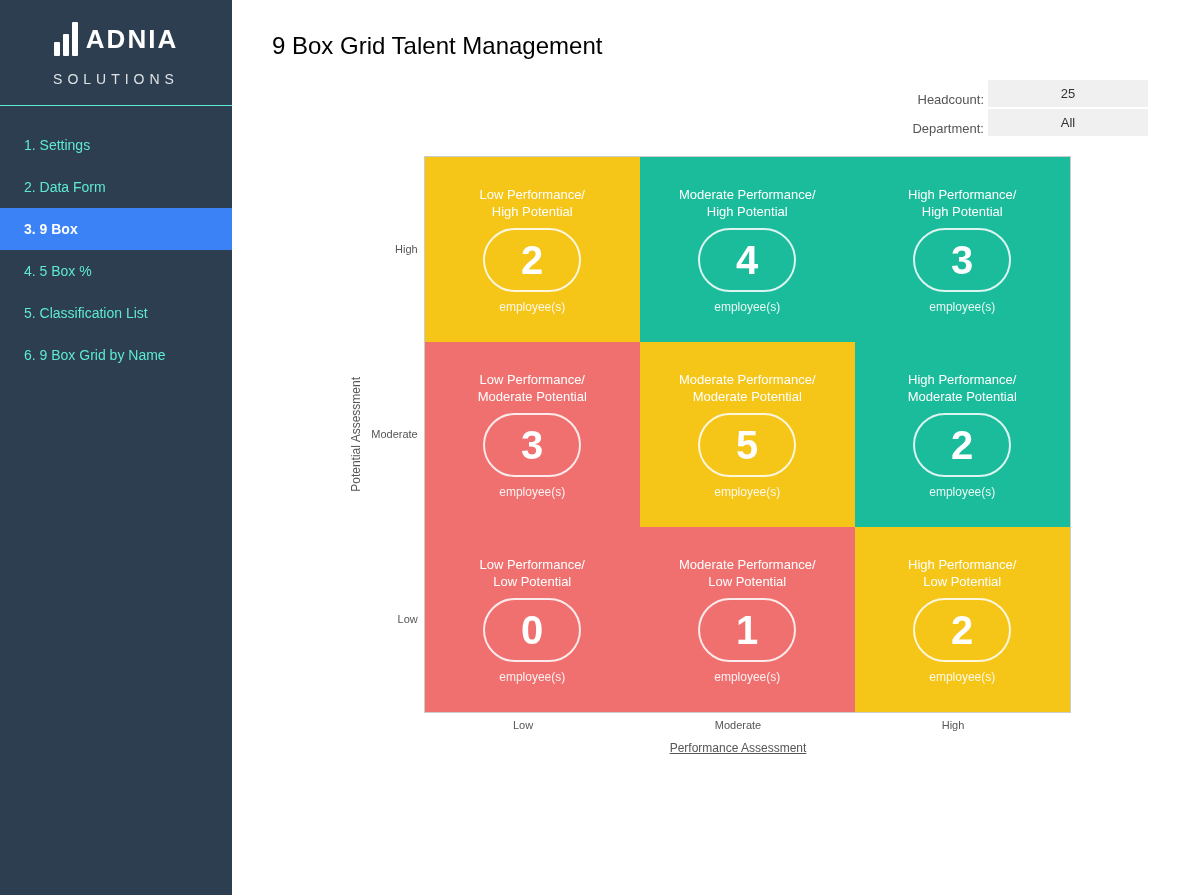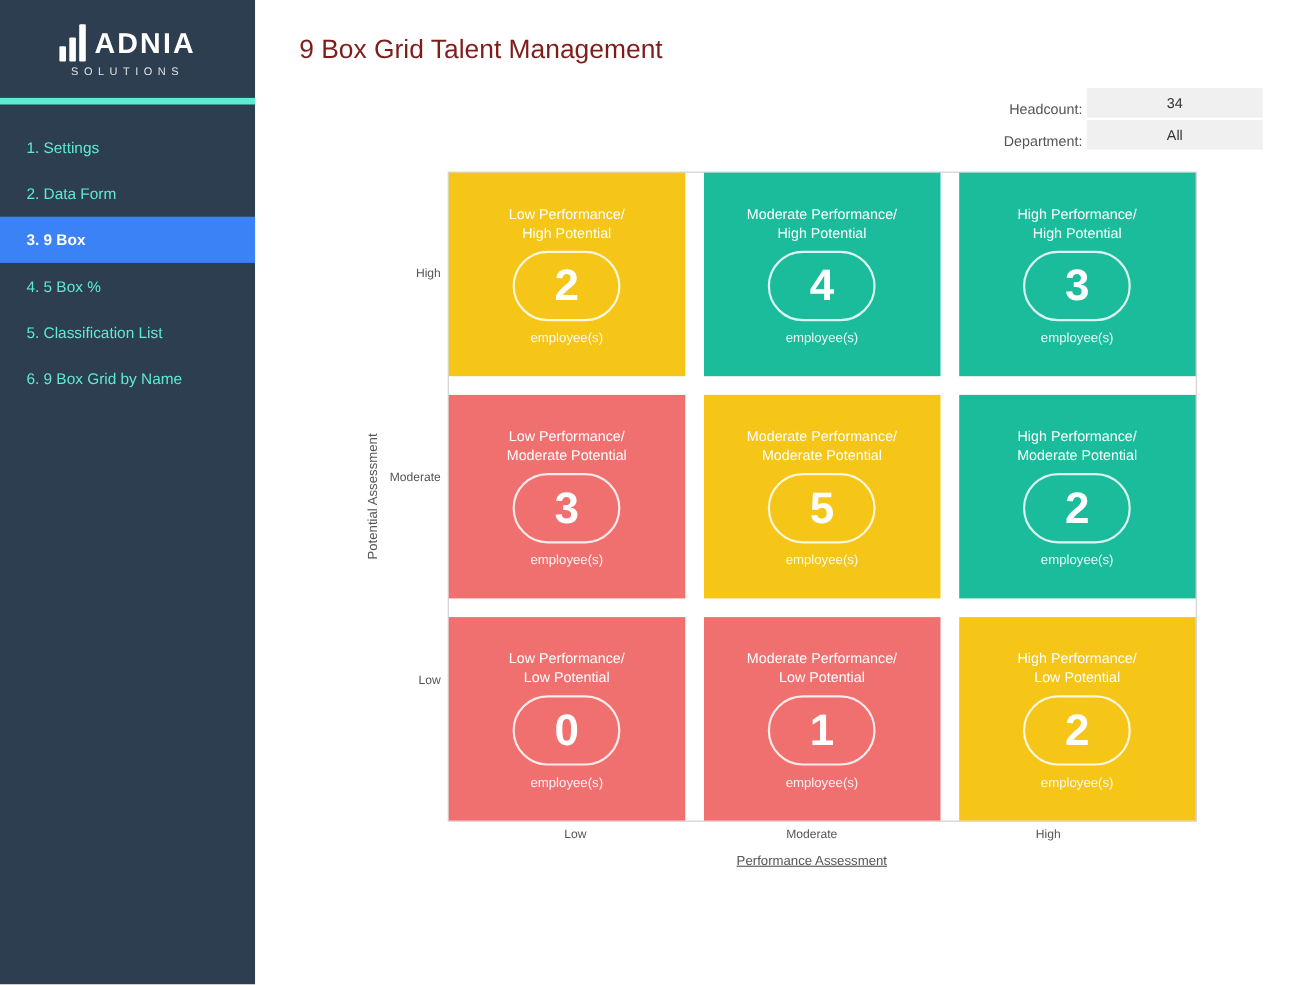--- a/index.html
+++ b/index.html
@@ -19,7 +19,7 @@
       flex-direction: column;
       align-items: center;
       padding: 22px 16px 18px;
-      border-bottom: 6px solid #5eead4;
+      border-bottom: 1px solid #5eead4;
     }
     .logo-icon {
       display: flex;

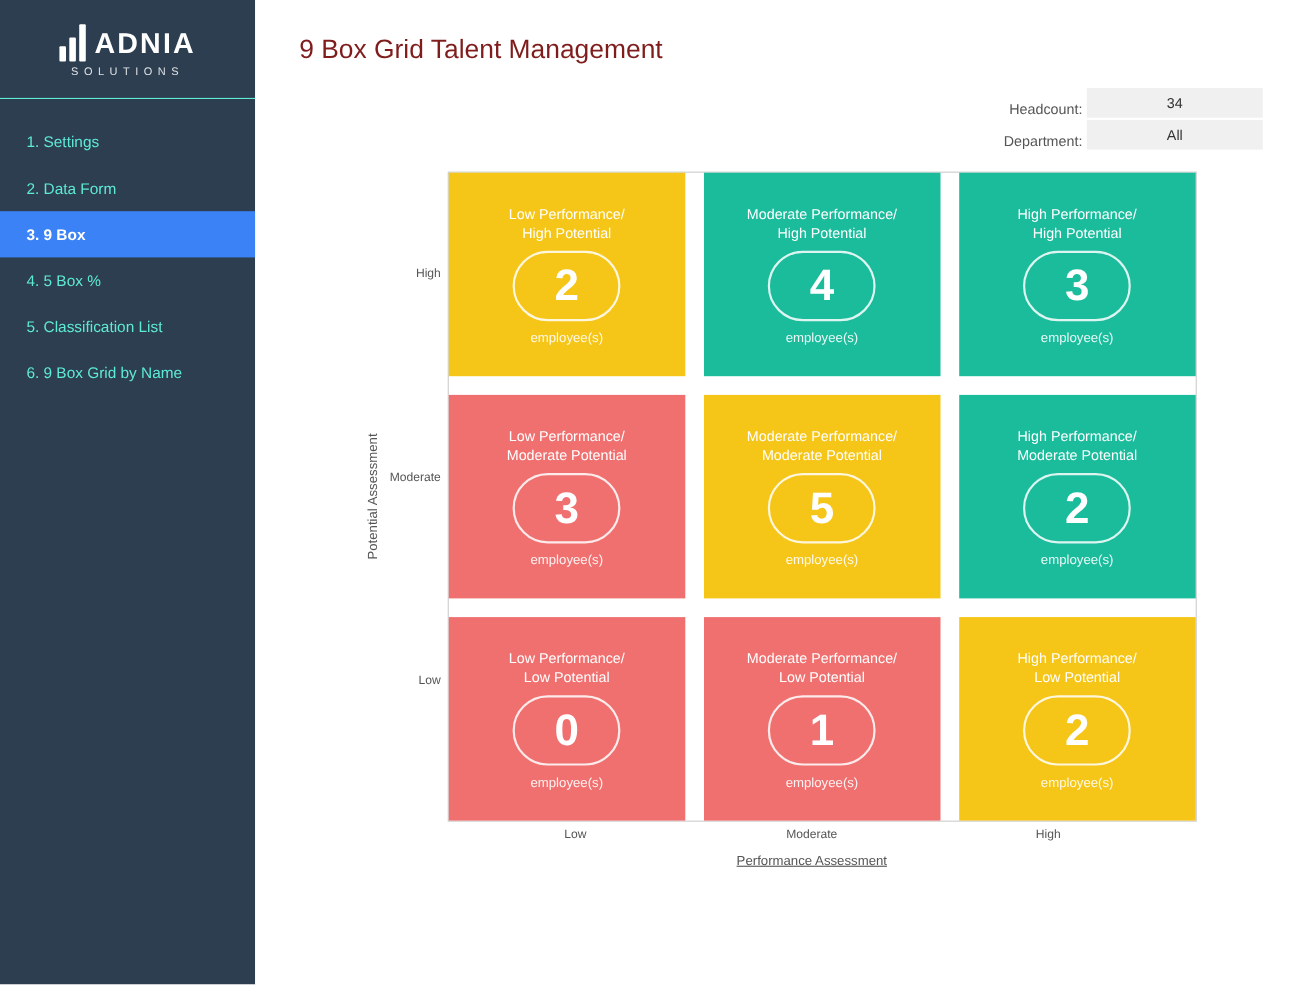--- a/index.html
+++ b/index.html
@@ -84,7 +84,7 @@
     .page-title {
       font-size: 24px;
       font-weight: 400;
-      color: #7f1d1d;
+      color: #000000;
       margin-bottom: 20px;
     }
 

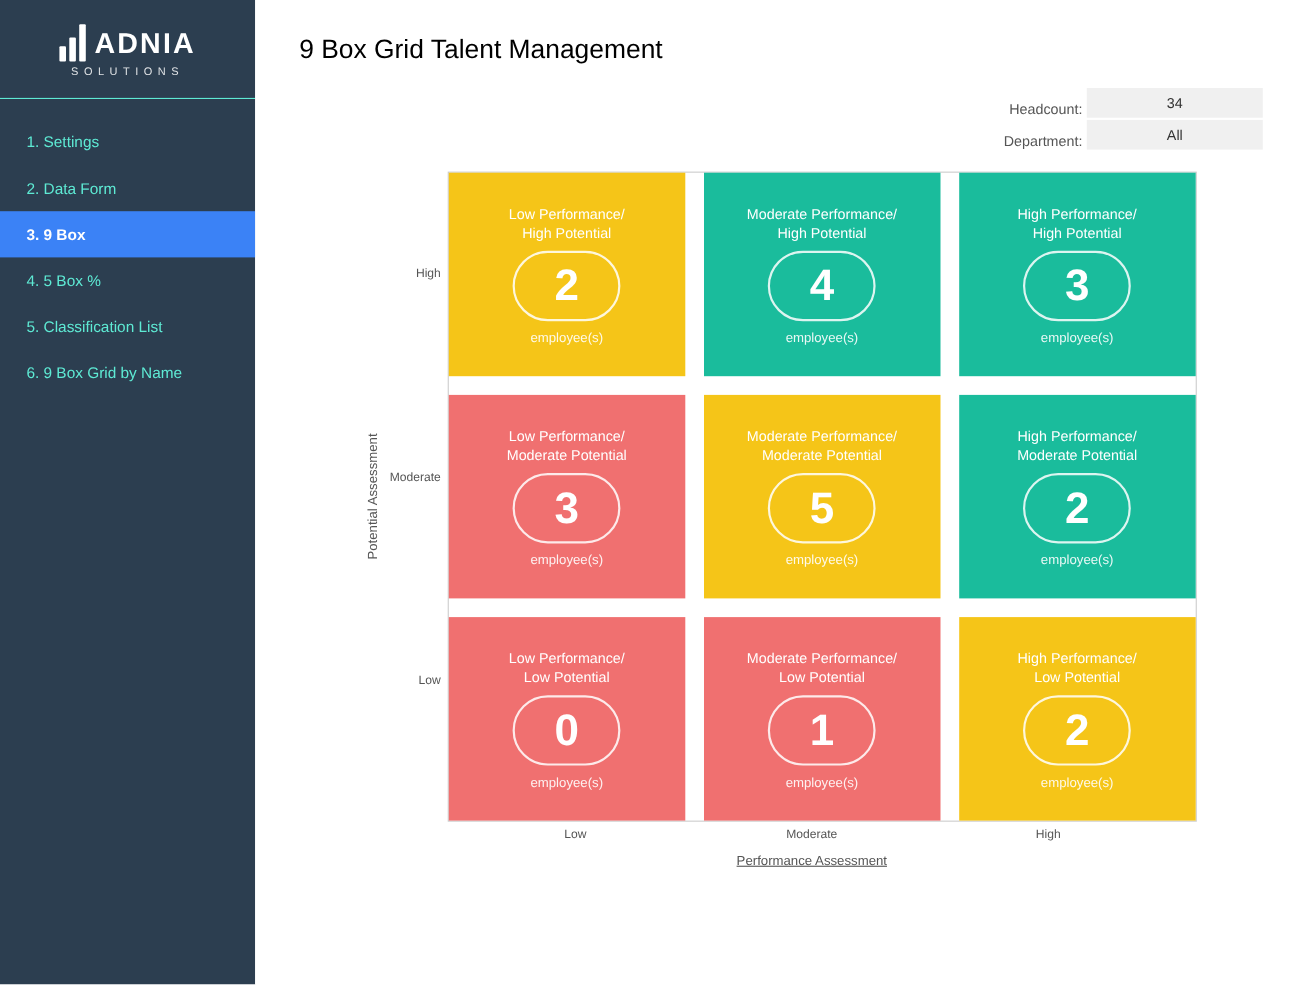--- a/index.html
+++ b/index.html
@@ -49,9 +49,9 @@
     }
     .logo-text-sub {
       color: #fff;
-      font-size: 10px;
+      font-size: 14px;
       letter-spacing: 5px;
-      margin-top: 4px;
+      margin-top: 15px;
       opacity: 0.85;
     }
     .nav-menu {

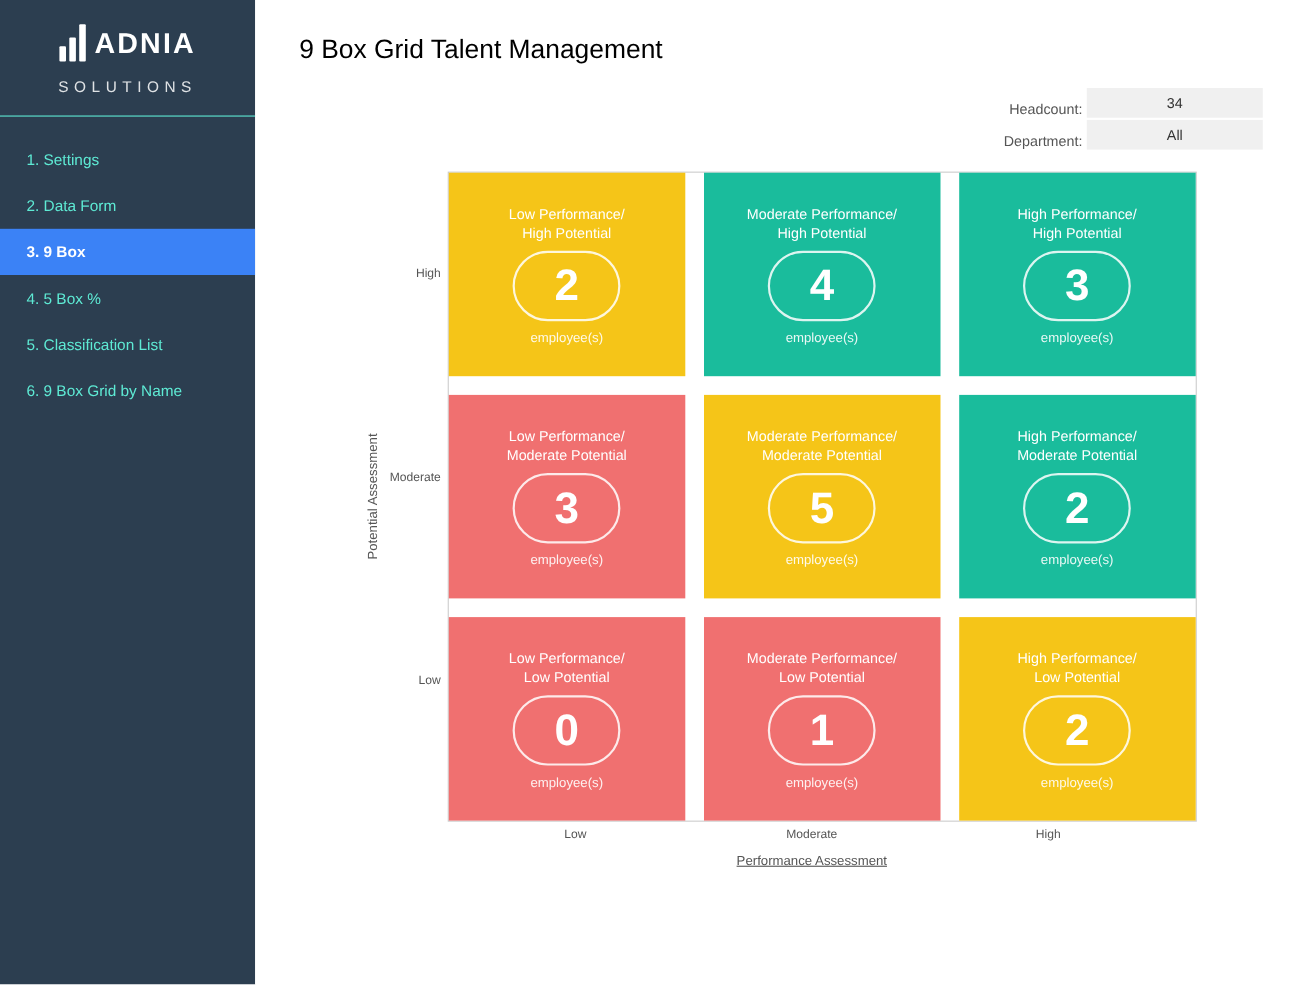--- a/index.html
+++ b/index.html
@@ -254,7 +254,7 @@
   <div class="stats-area">
     <div class="stat-row">
       <span class="stat-label">Headcount:</span>
-      <span class="stat-value">34</span>
+      <span class="stat-value">25</span>
     </div>
     <div class="stat-row">
       <span class="stat-label">Department:</span>

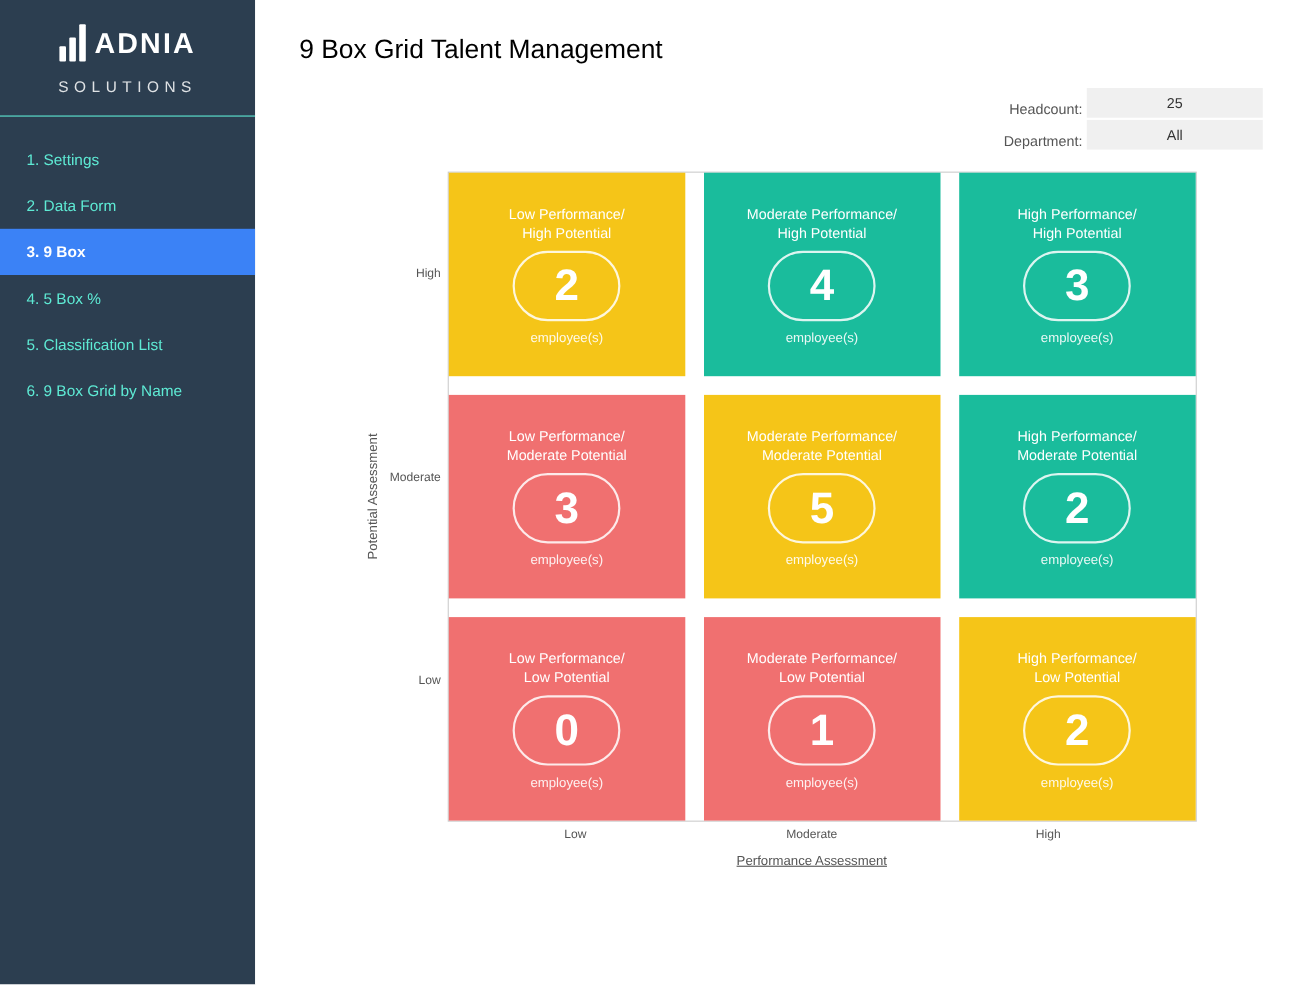--- a/index.html
+++ b/index.html
@@ -163,7 +163,7 @@
       display: grid;
       grid-template-columns: repeat(3, 215px);
       grid-template-rows: repeat(3, 185px);
-      gap: 17px;
+      gap: 0;
       border: 1px solid #ccc;
     }
     .box-cell {

